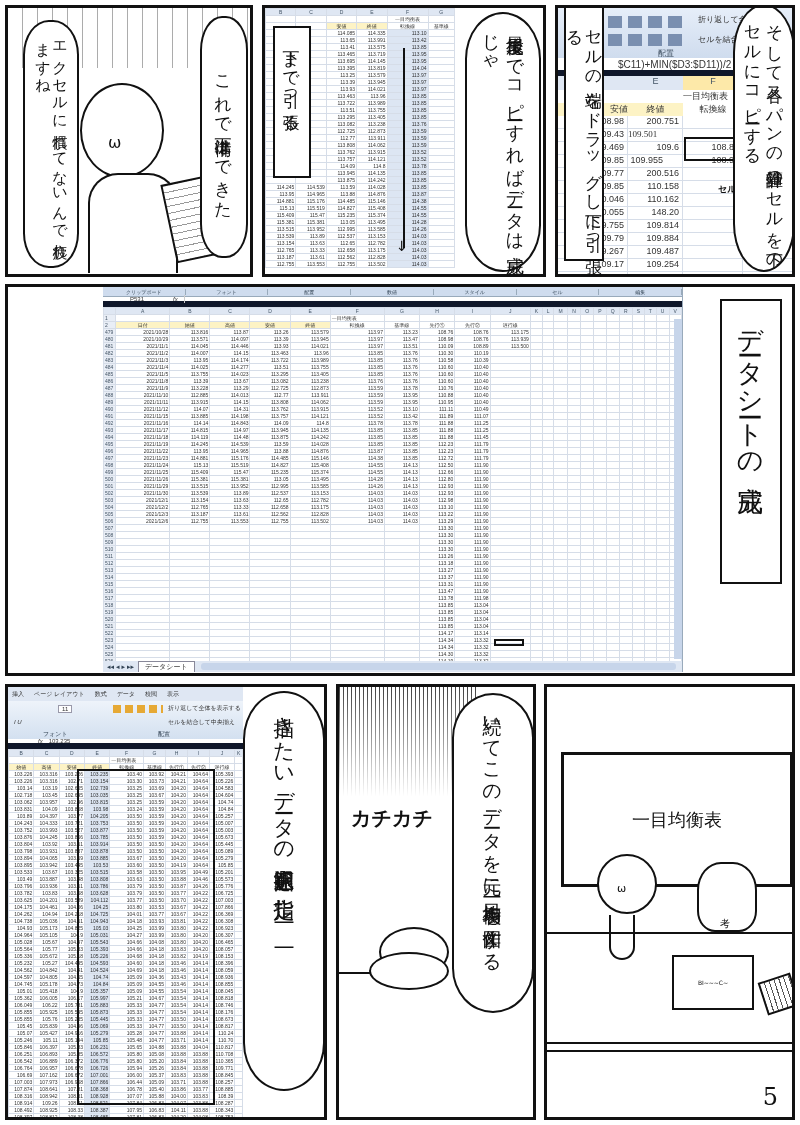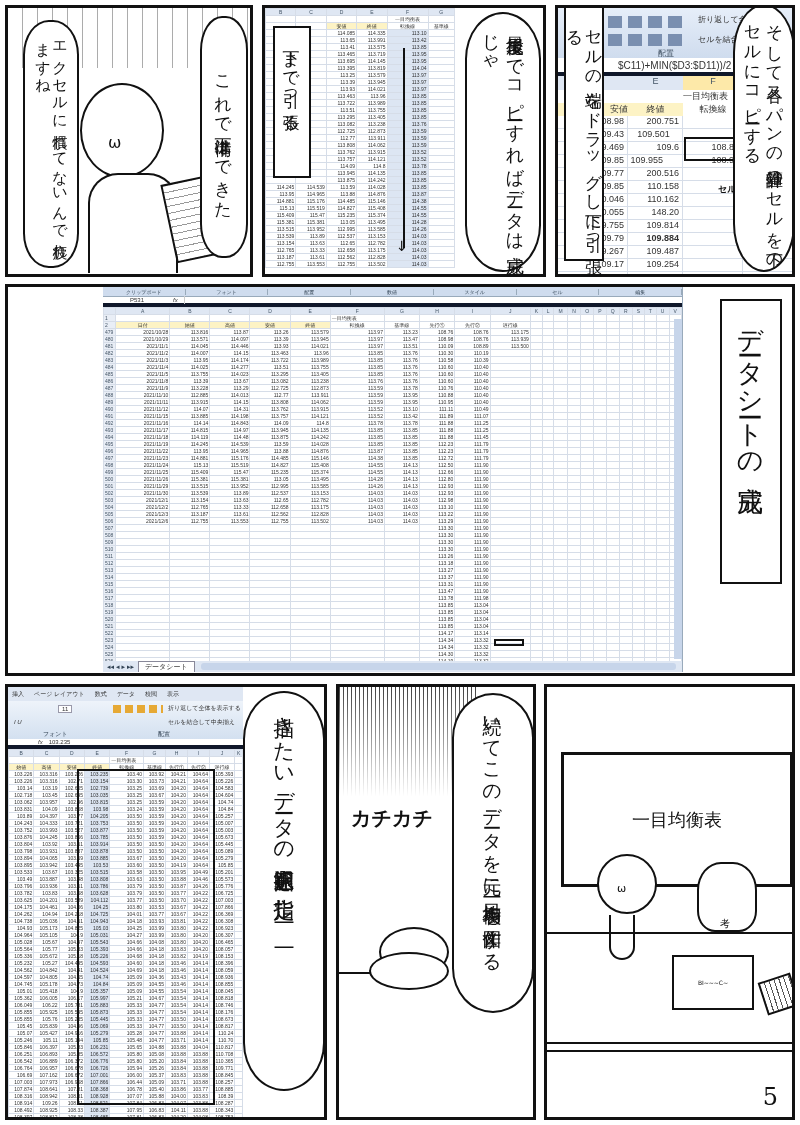--- a/index.html
+++ b/index.html
@@ -17,7 +17,7 @@
 table.grid td.sel{background:#dde6f3}
 .ribbon{background:#cfdcee;border-bottom:1px solid #9ab;height:10px;display:flex;font-size:5px;color:#345;align-items:center}
 .ribbon span{flex:1;text-align:center;border-right:1px solid #9ab}
-.fbar{height:10px;border-bottom:4px solid #0f172a;display:flex;align-items:center;font-size:6px;gap:6px;padding-left:4px;background:#fff}
+.fbar{height:10px;border-bottom:6px solid #0f172a;display:flex;align-items:center;font-size:6px;gap:6px;padding-left:4px;background:#fff}
 .char{position:absolute;border:2px solid #111;border-radius:50%;background:#fff}
 .sfx{position:absolute;font-weight:bold;font-size:20px;font-family:"DejaVu Sans",sans-serif}
 </style>

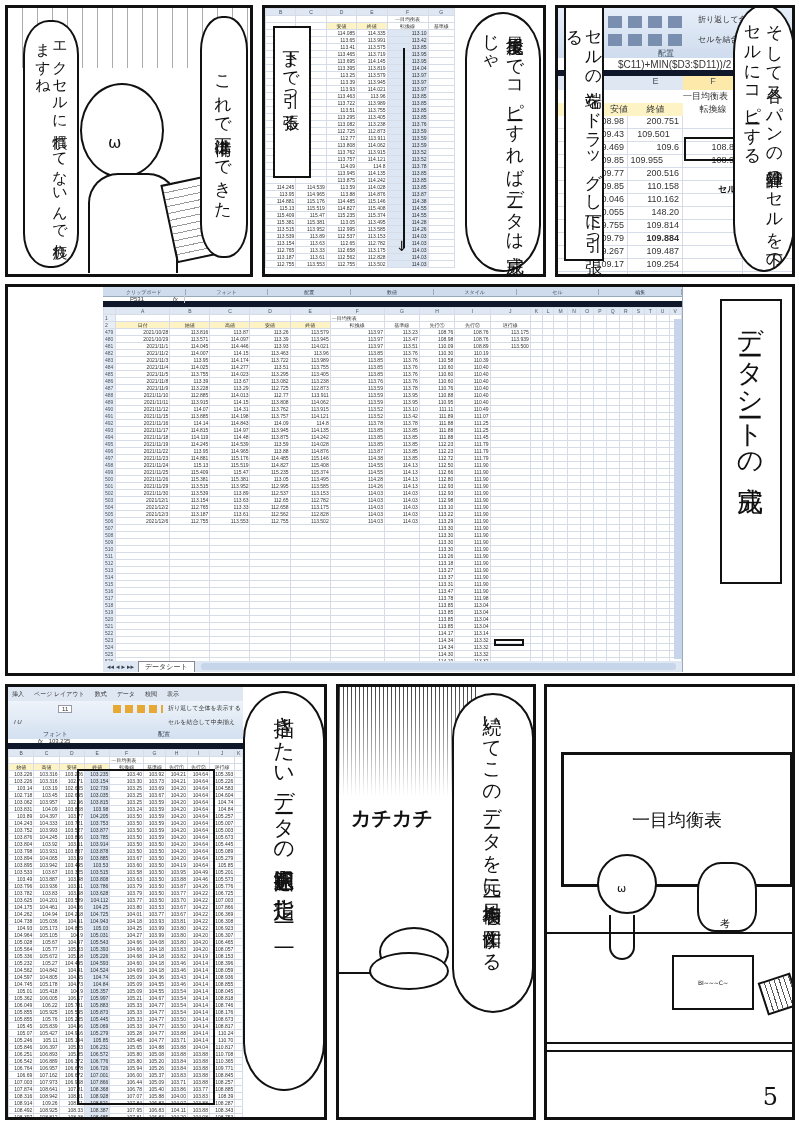--- a/index.html
+++ b/index.html
@@ -393,7 +393,7 @@
         </div>
         <div style="display: flex; height: 13px; font-size: 9px; border-bottom: 1px solid rgb(214, 221, 232);">
           <span style="width: 70px; text-align: right; padding-right: 3px; border-right: 1px solid rgb(214, 221, 232);">109.43</span>
-          <span style="width: 55px; text-align: center; padding-right: 3px; border-right: 1px solid rgb(214, 221, 232);">109.501</span>
+          <span style="width: 55px; text-align: left; padding-right: 3px; border-right: 1px solid rgb(214, 221, 232); font-family: Liberation Serif, serif;">109.501</span>
           <span style="width: 60px; text-align: right; padding-right: 3px; border-right: 1px solid rgb(214, 221, 232);"></span>
           <span style="width: 55px; text-align: right; padding-right: 3px; border-right: 1px solid rgb(214, 221, 232);"></span>
         </div>

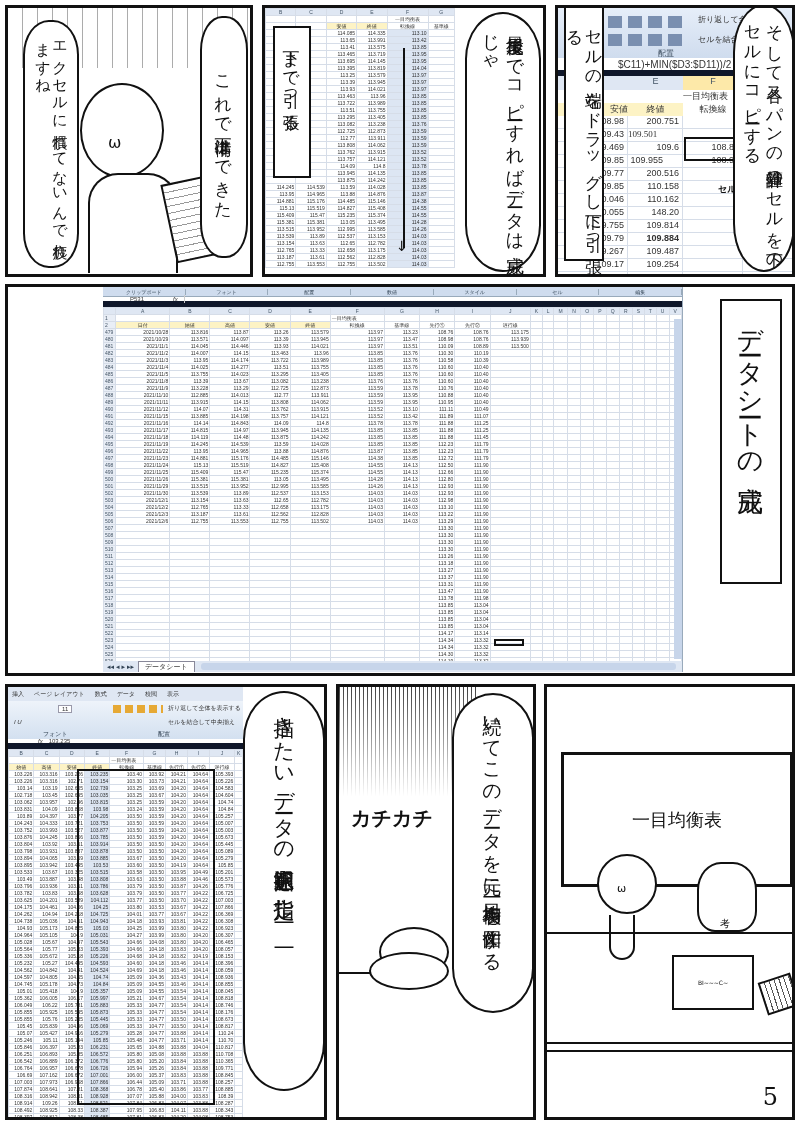--- a/index.html
+++ b/index.html
@@ -441,7 +441,7 @@
         </div>
         <div style="display: flex; height: 13px; font-size: 9px; border-bottom: 1px solid rgb(214, 221, 232);">
           <span style="width: 70px; text-align: right; padding-right: 3px; border-right: 1px solid rgb(214, 221, 232);">109.79</span>
-          <span style="width: 55px; text-align: right; padding-right: 3px; border-right: 1px solid rgb(214, 221, 232); font-weight: bold;">109.884</span>
+          <span style="width: 55px; text-align: right; padding-right: 3px; border-right: 1px solid rgb(214, 221, 232);">109.884</span>
           <span style="width: 60px; text-align: right; padding-right: 3px; border-right: 1px solid rgb(214, 221, 232);"></span>
           <span style="width: 55px; text-align: right; padding-right: 3px; border-right: 1px solid rgb(214, 221, 232);"></span>
         </div>

